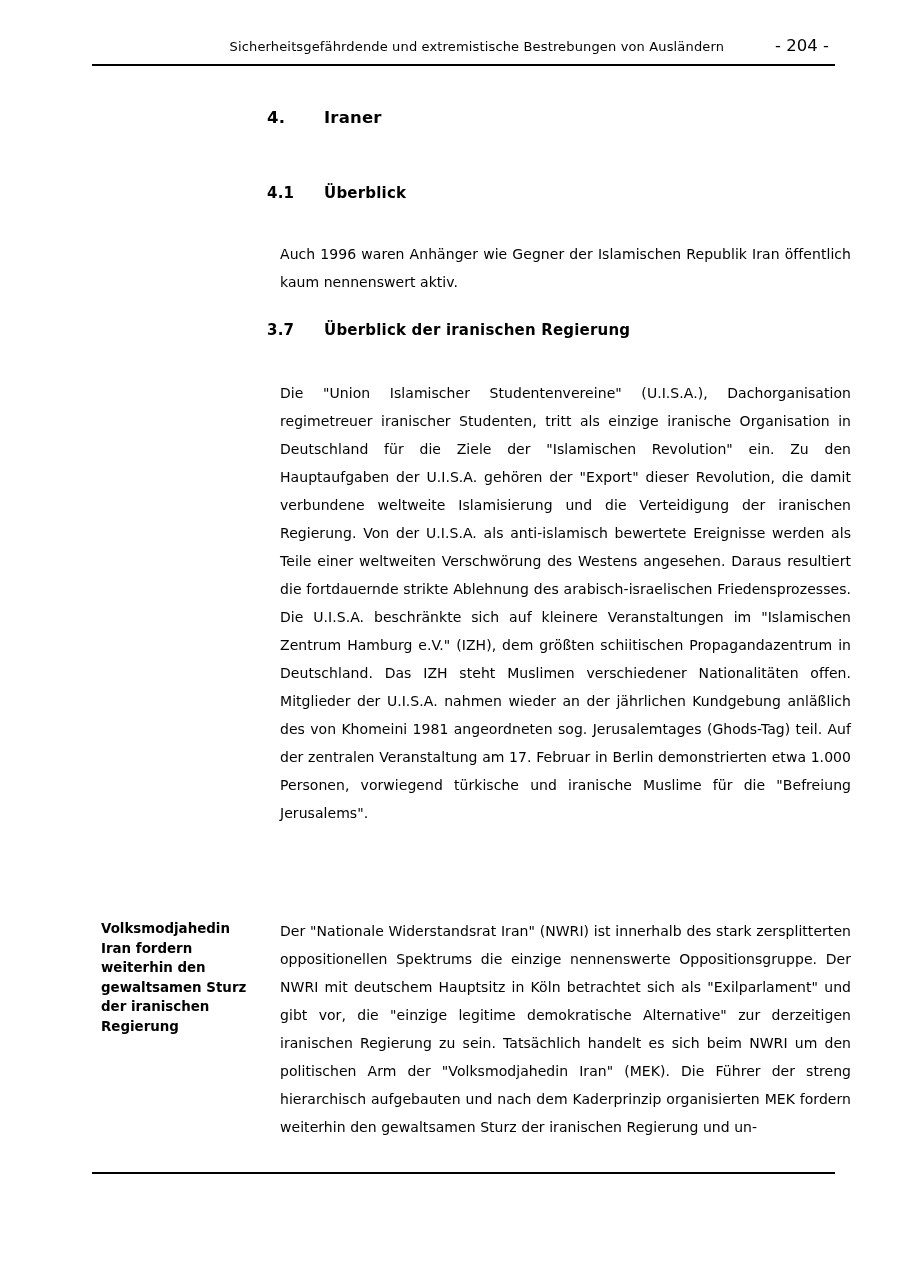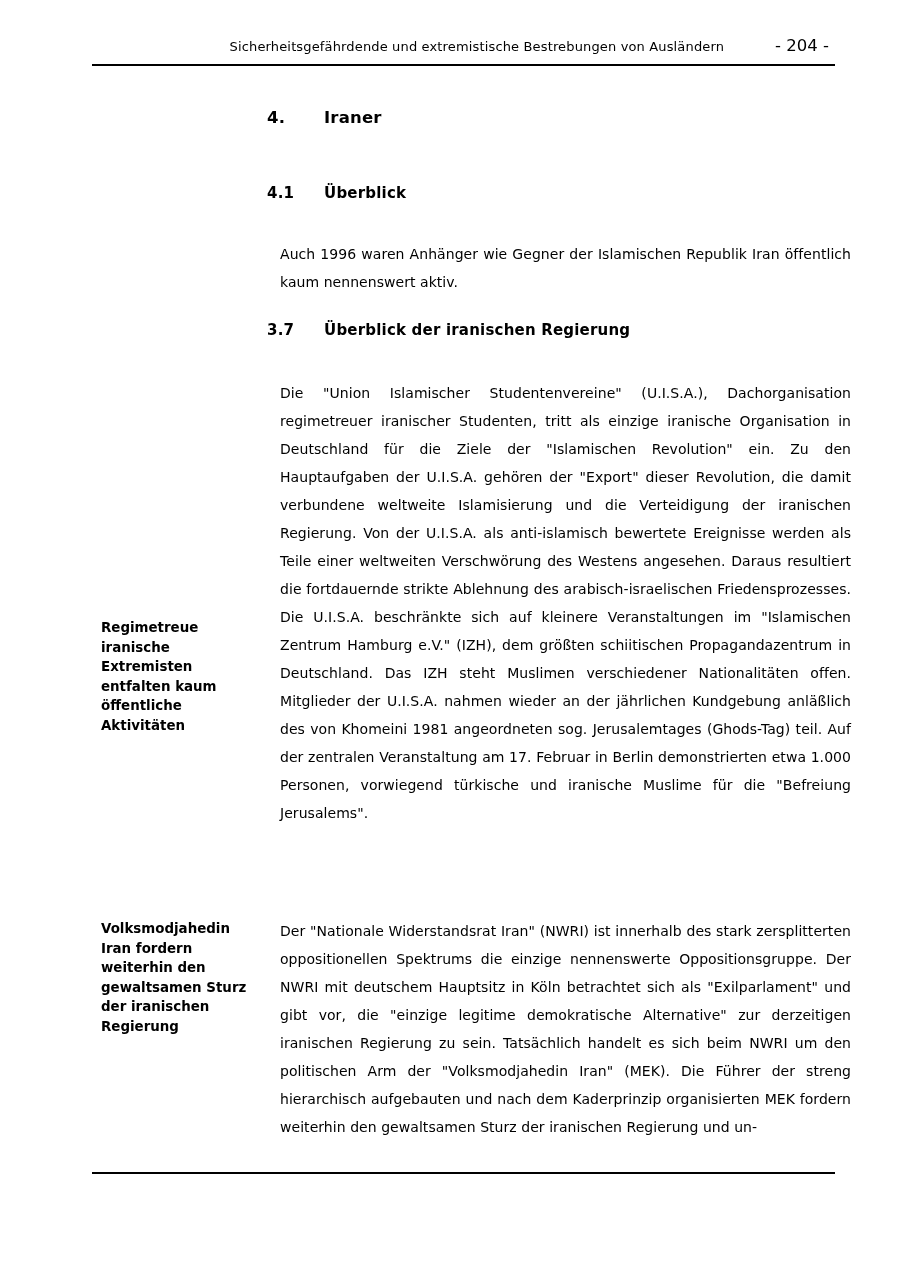--- a/index.html
+++ b/index.html
@@ -128,7 +128,6 @@
   <h3 class="heading-2" style="top:321px;">
     <span class="num">3.7</span><span>Überblick der iranischen Regierung</span>
   </h3>
-  <div class="margin-note" style="top:618px;">Regimetreue iranische Extremisten entfalten kaum öffentliche Aktivitäten</div>
   <p class="body-par" style="top:379px;">Die "Union Islamischer Studentenvereine" (U.I.S.A.), Dachorganisation regimetreuer iranischer Studenten, tritt als einzige iranische Organisation in Deutschland für die Ziele der "Islamischen Revolution" ein. Zu den Hauptaufgaben der U.I.S.A. gehören der "Export" dieser Revolution, die damit verbundene weltweite Islamisierung und die Verteidigung der iranischen Regierung. Von der U.I.S.A. als anti-islamisch bewertete Ereignisse werden als Teile einer weltweiten Verschwörung des Westens angesehen. Daraus resultiert die fortdauernde strikte Ablehnung des arabisch-israelischen Friedensprozesses. Die U.I.S.A. beschränkte sich auf kleinere Veranstaltungen im "Islamischen Zentrum Hamburg e.V." (IZH), dem größten schiitischen Propagandazentrum in Deutschland. Das IZH steht Muslimen verschiedener Nationalitäten offen. Mitglieder der U.I.S.A. nahmen wieder an der jährlichen Kundgebung anläßlich des von Khomeini 1981 angeordneten sog. Jerusalemtages (Ghods-Tag) teil. Auf der zentralen Veranstaltung am 17. Februar in Berlin demonstrierten etwa 1.000 Personen, vorwiegend türkische und iranische Muslime für die "Befreiung Jerusalems".</p>
 
   <div class="margin-note" style="top:919px;">Volksmodjahedin Iran fordern weiterhin den gewaltsamen Sturz der iranischen Regierung</div>

